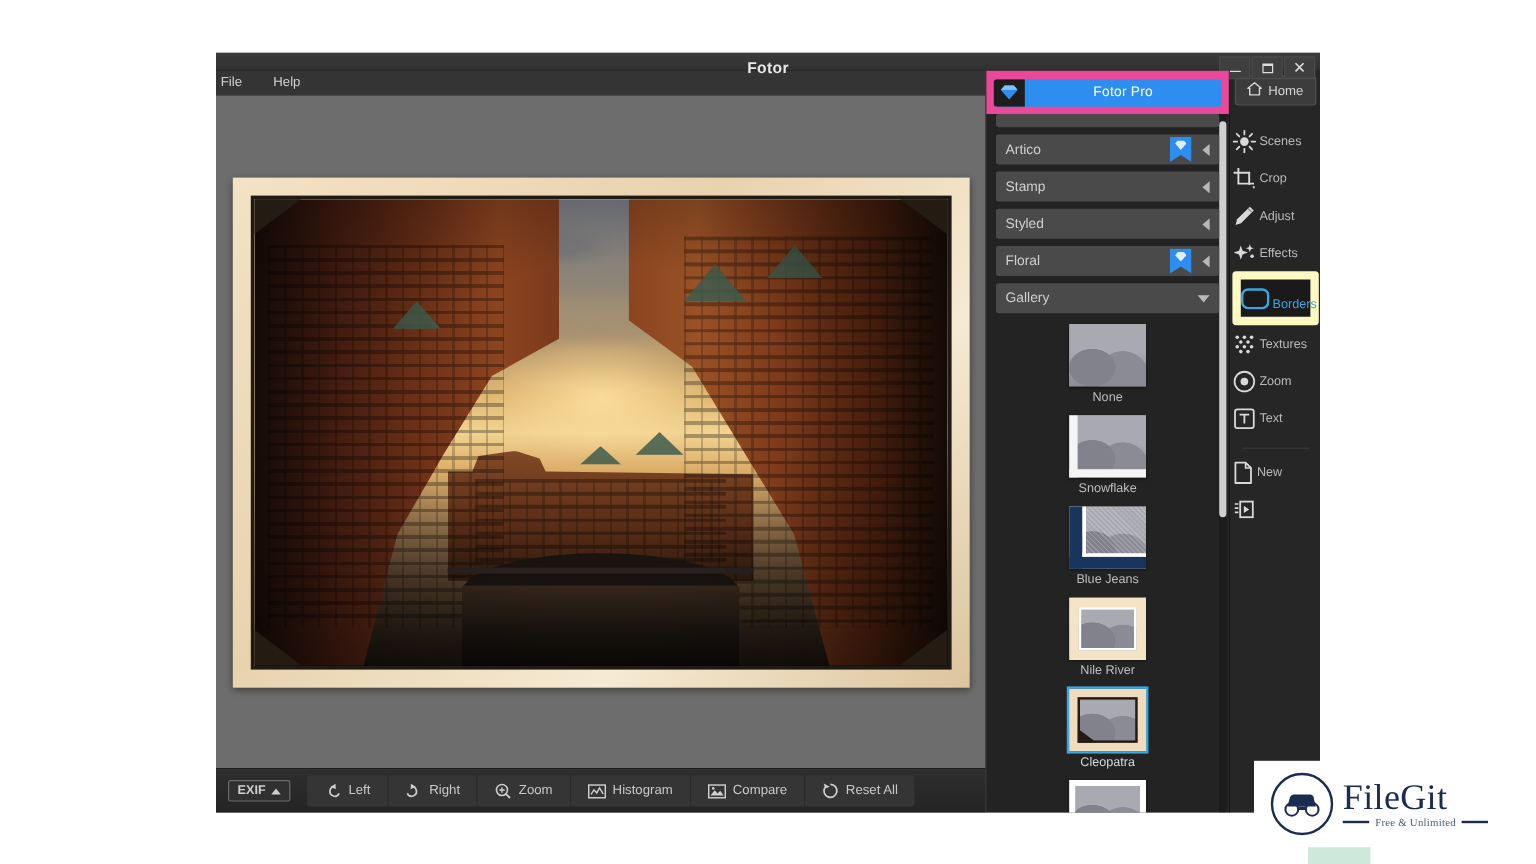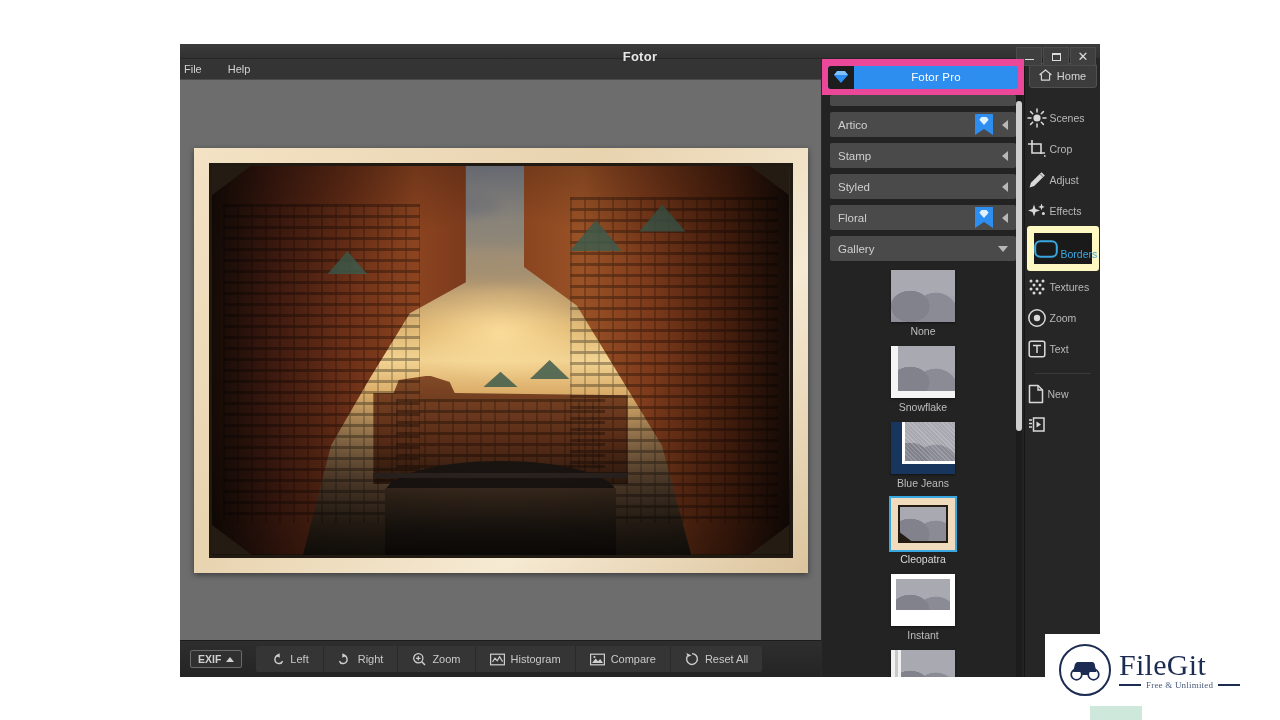--- a/index.html
+++ b/index.html
@@ -583,6 +583,14 @@
             <div class="thumb-label">Blue Jeans</div>
           </div>
 
+          <div class="thumb-cell">
+            <div class="thumb-img">
+              <div class="mock-photo"></div>
+                <div class="f-nile"></div>
+                <div class="f-nile-in"></div>
+            </div>
+            <div class="thumb-label">Nile River</div>
+          </div>
 
           <div class="thumb-cell selected">
             <div class="thumb-img">

